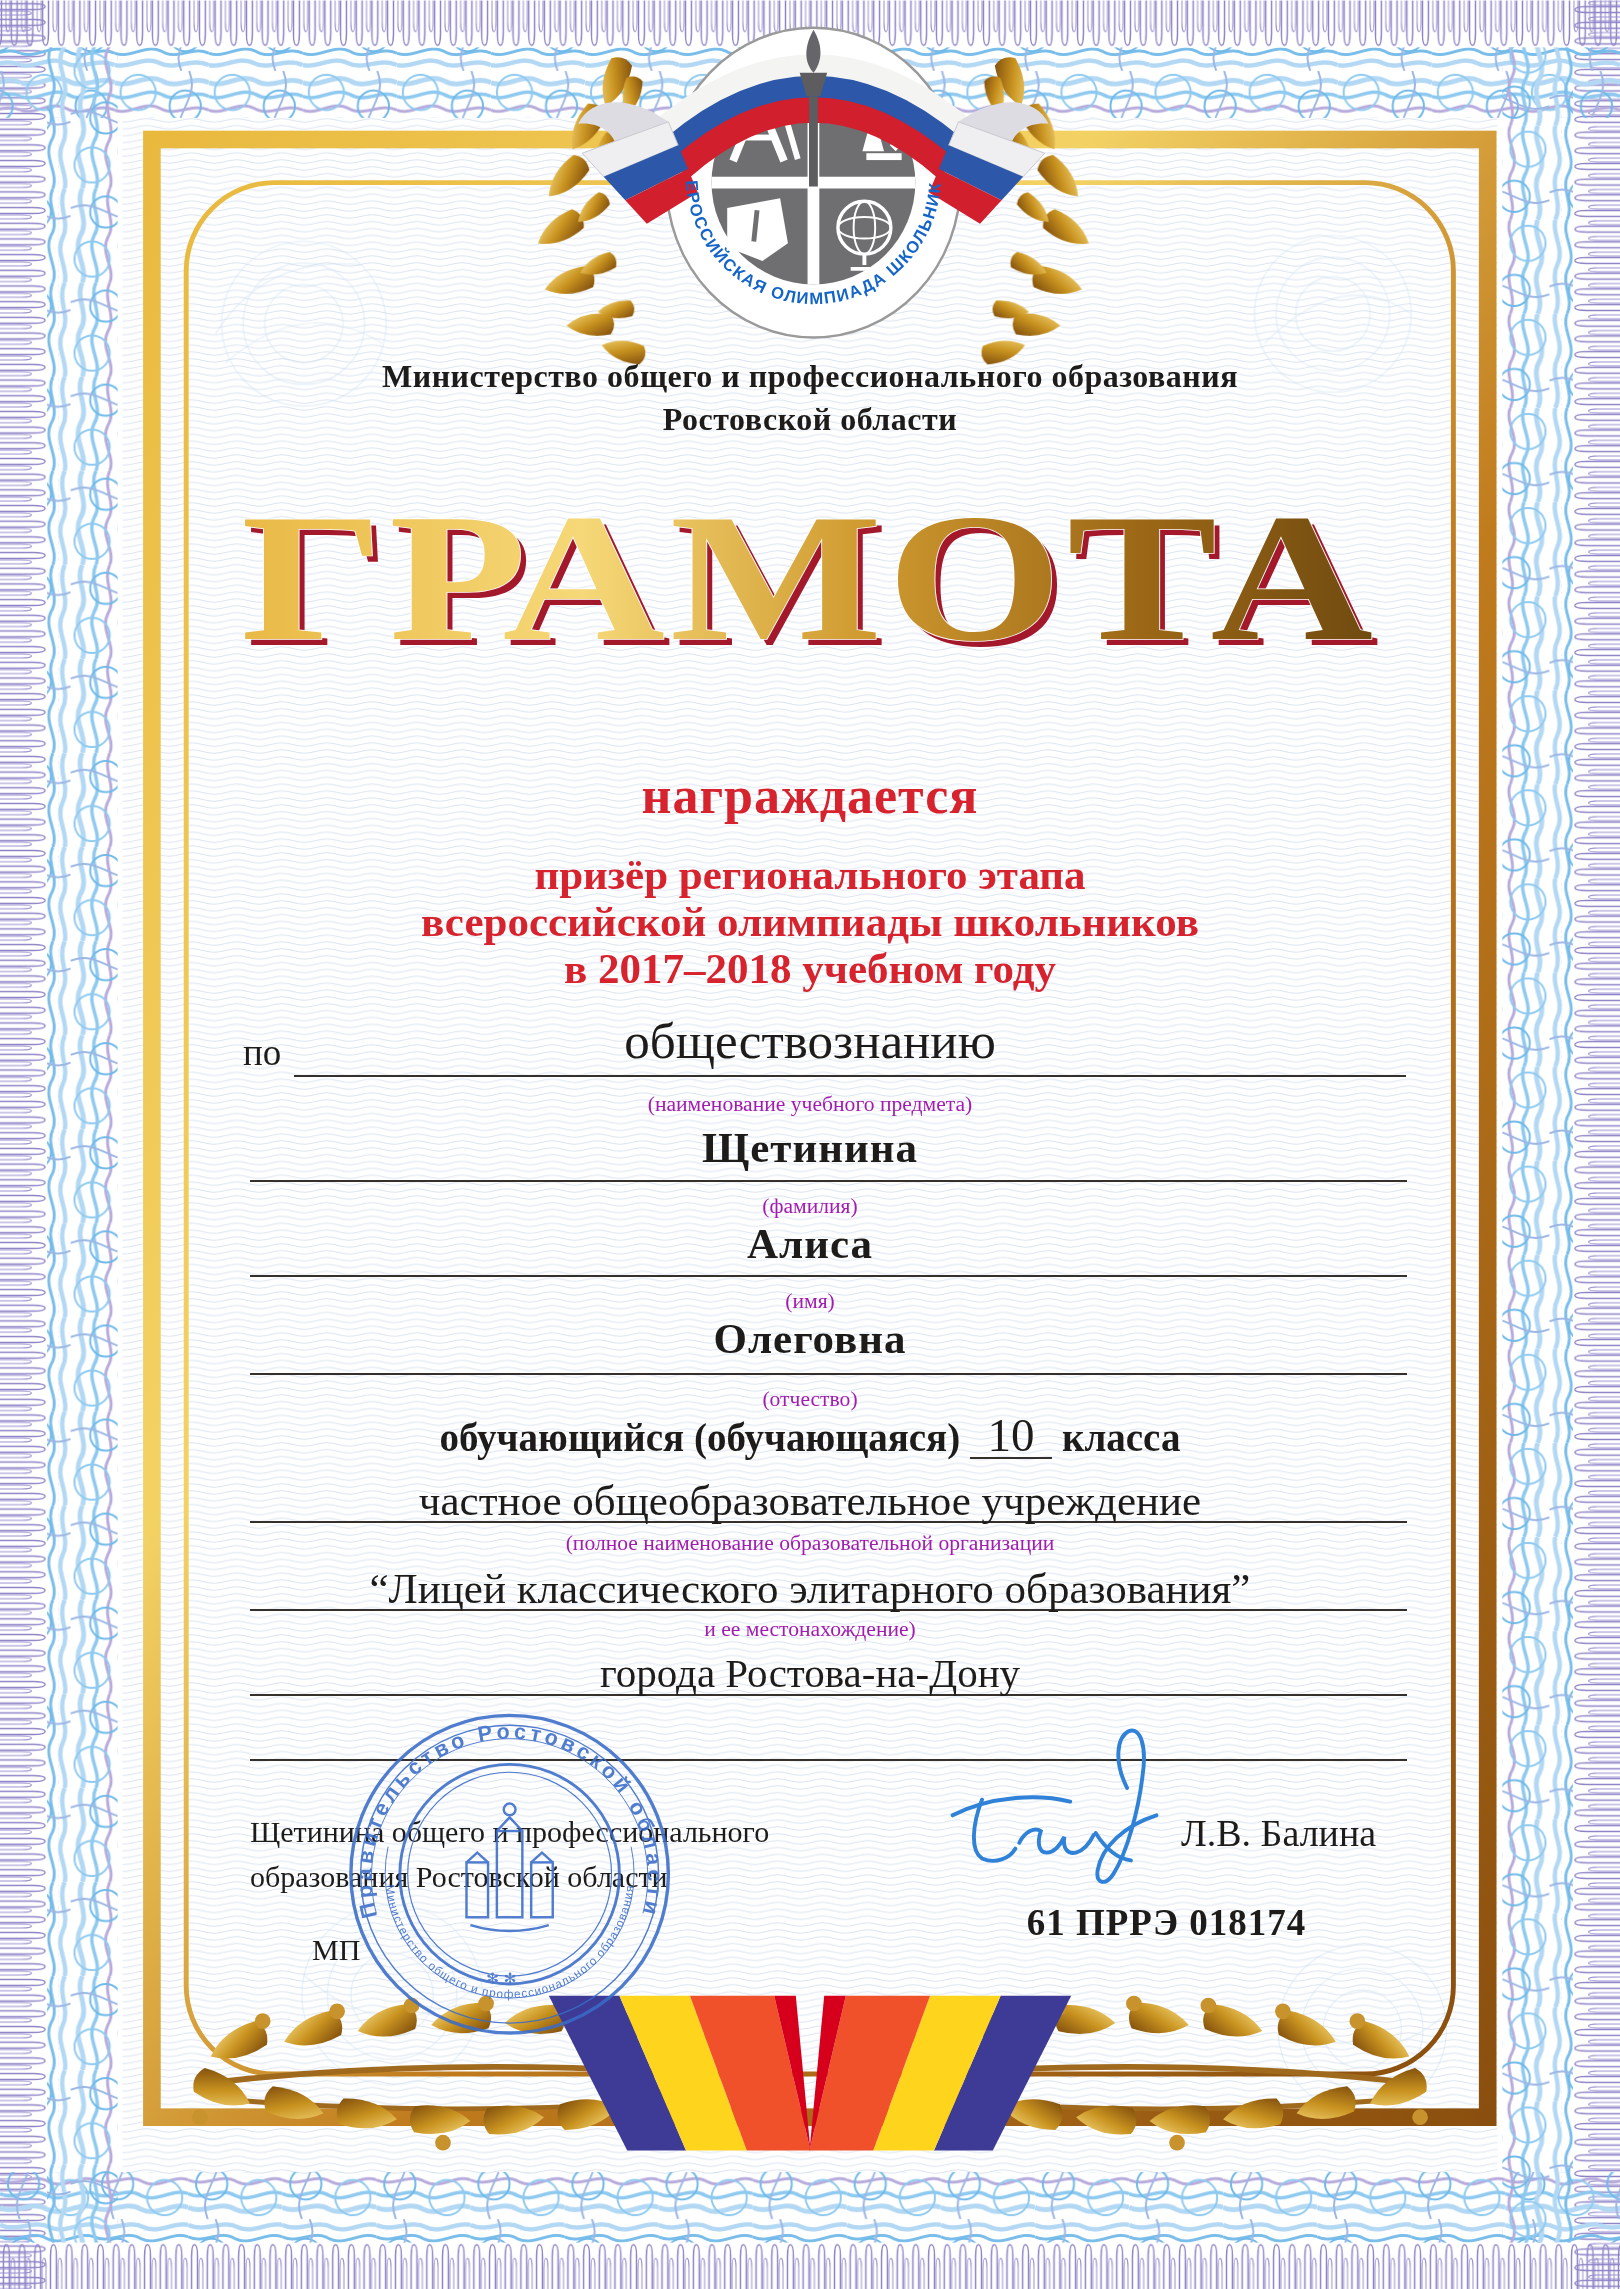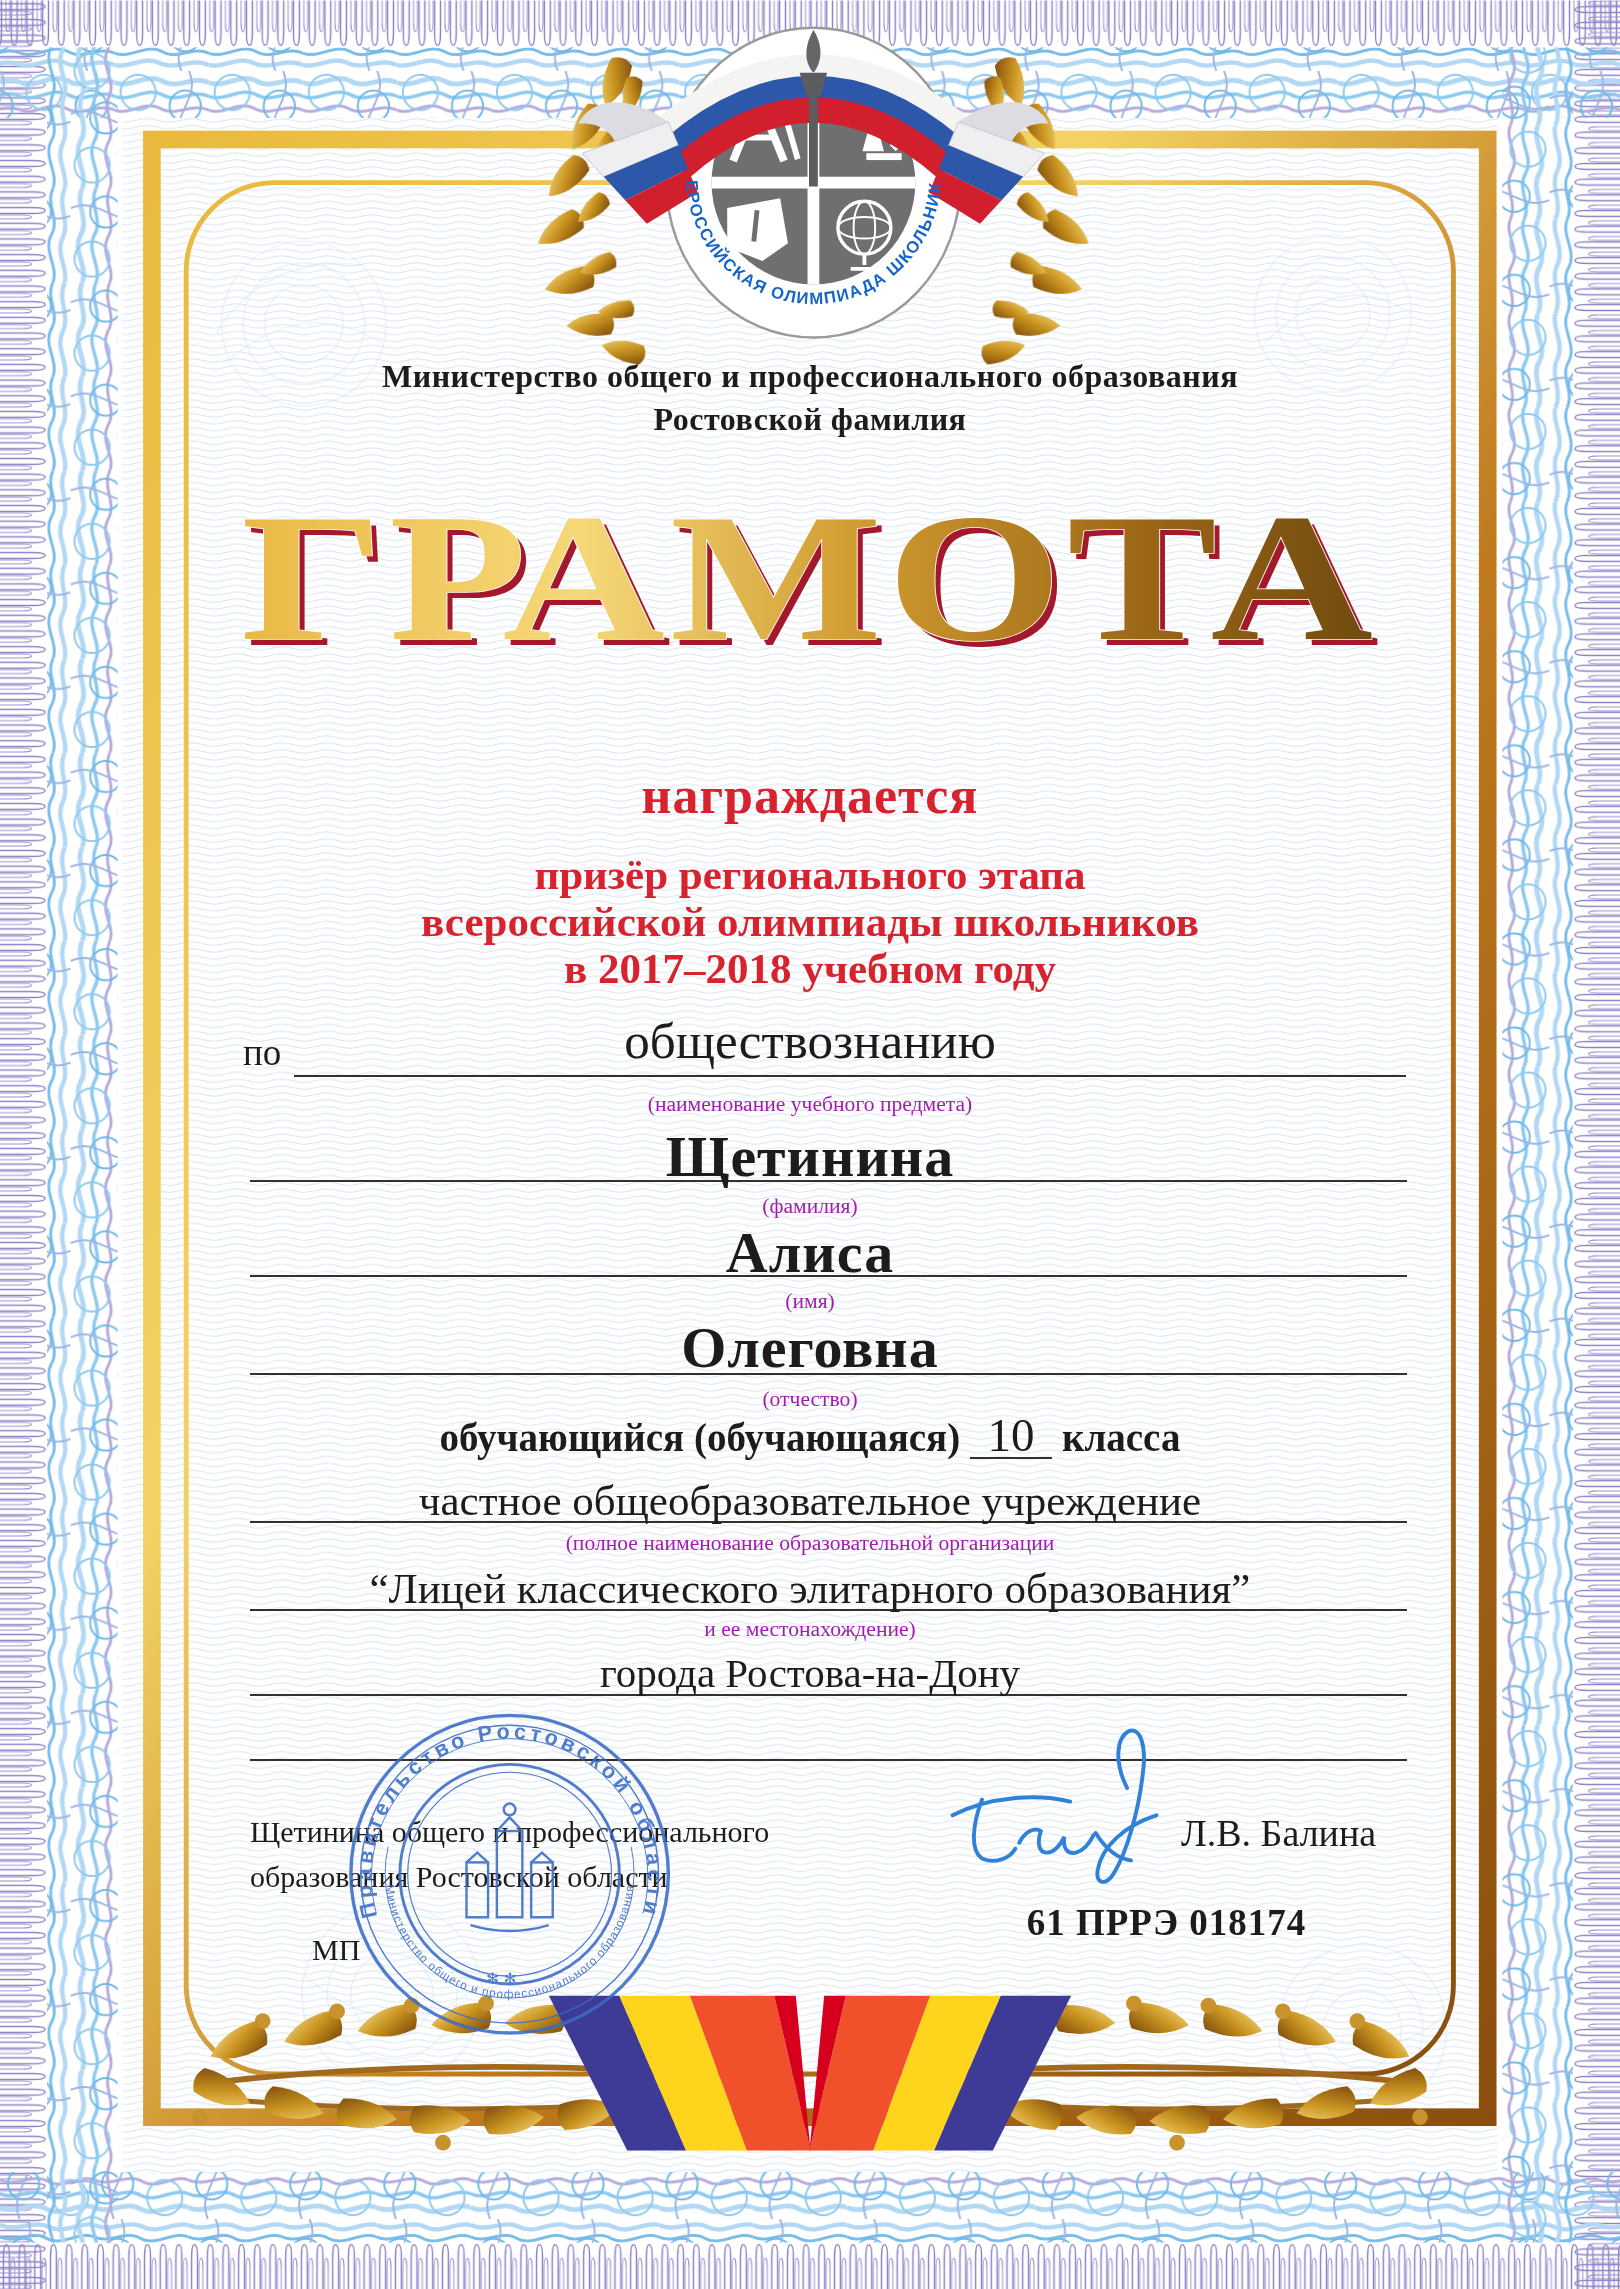--- a/index.html
+++ b/index.html
@@ -421,7 +421,7 @@
 </svg>
 
 <div class="txt ministry" style="top:355px;">Министерство общего и профессионального образования</div>
-<div class="txt ministry" style="top:398px;">Ростовской фамилия</div>
+<div class="txt ministry" style="top:398px;">Ростовской области</div>
 
 <div class="txt red awarded" style="top:766px;">награждается</div>
 <div class="txt red award-line" style="top:851px;">призёр регионального этапа</div>

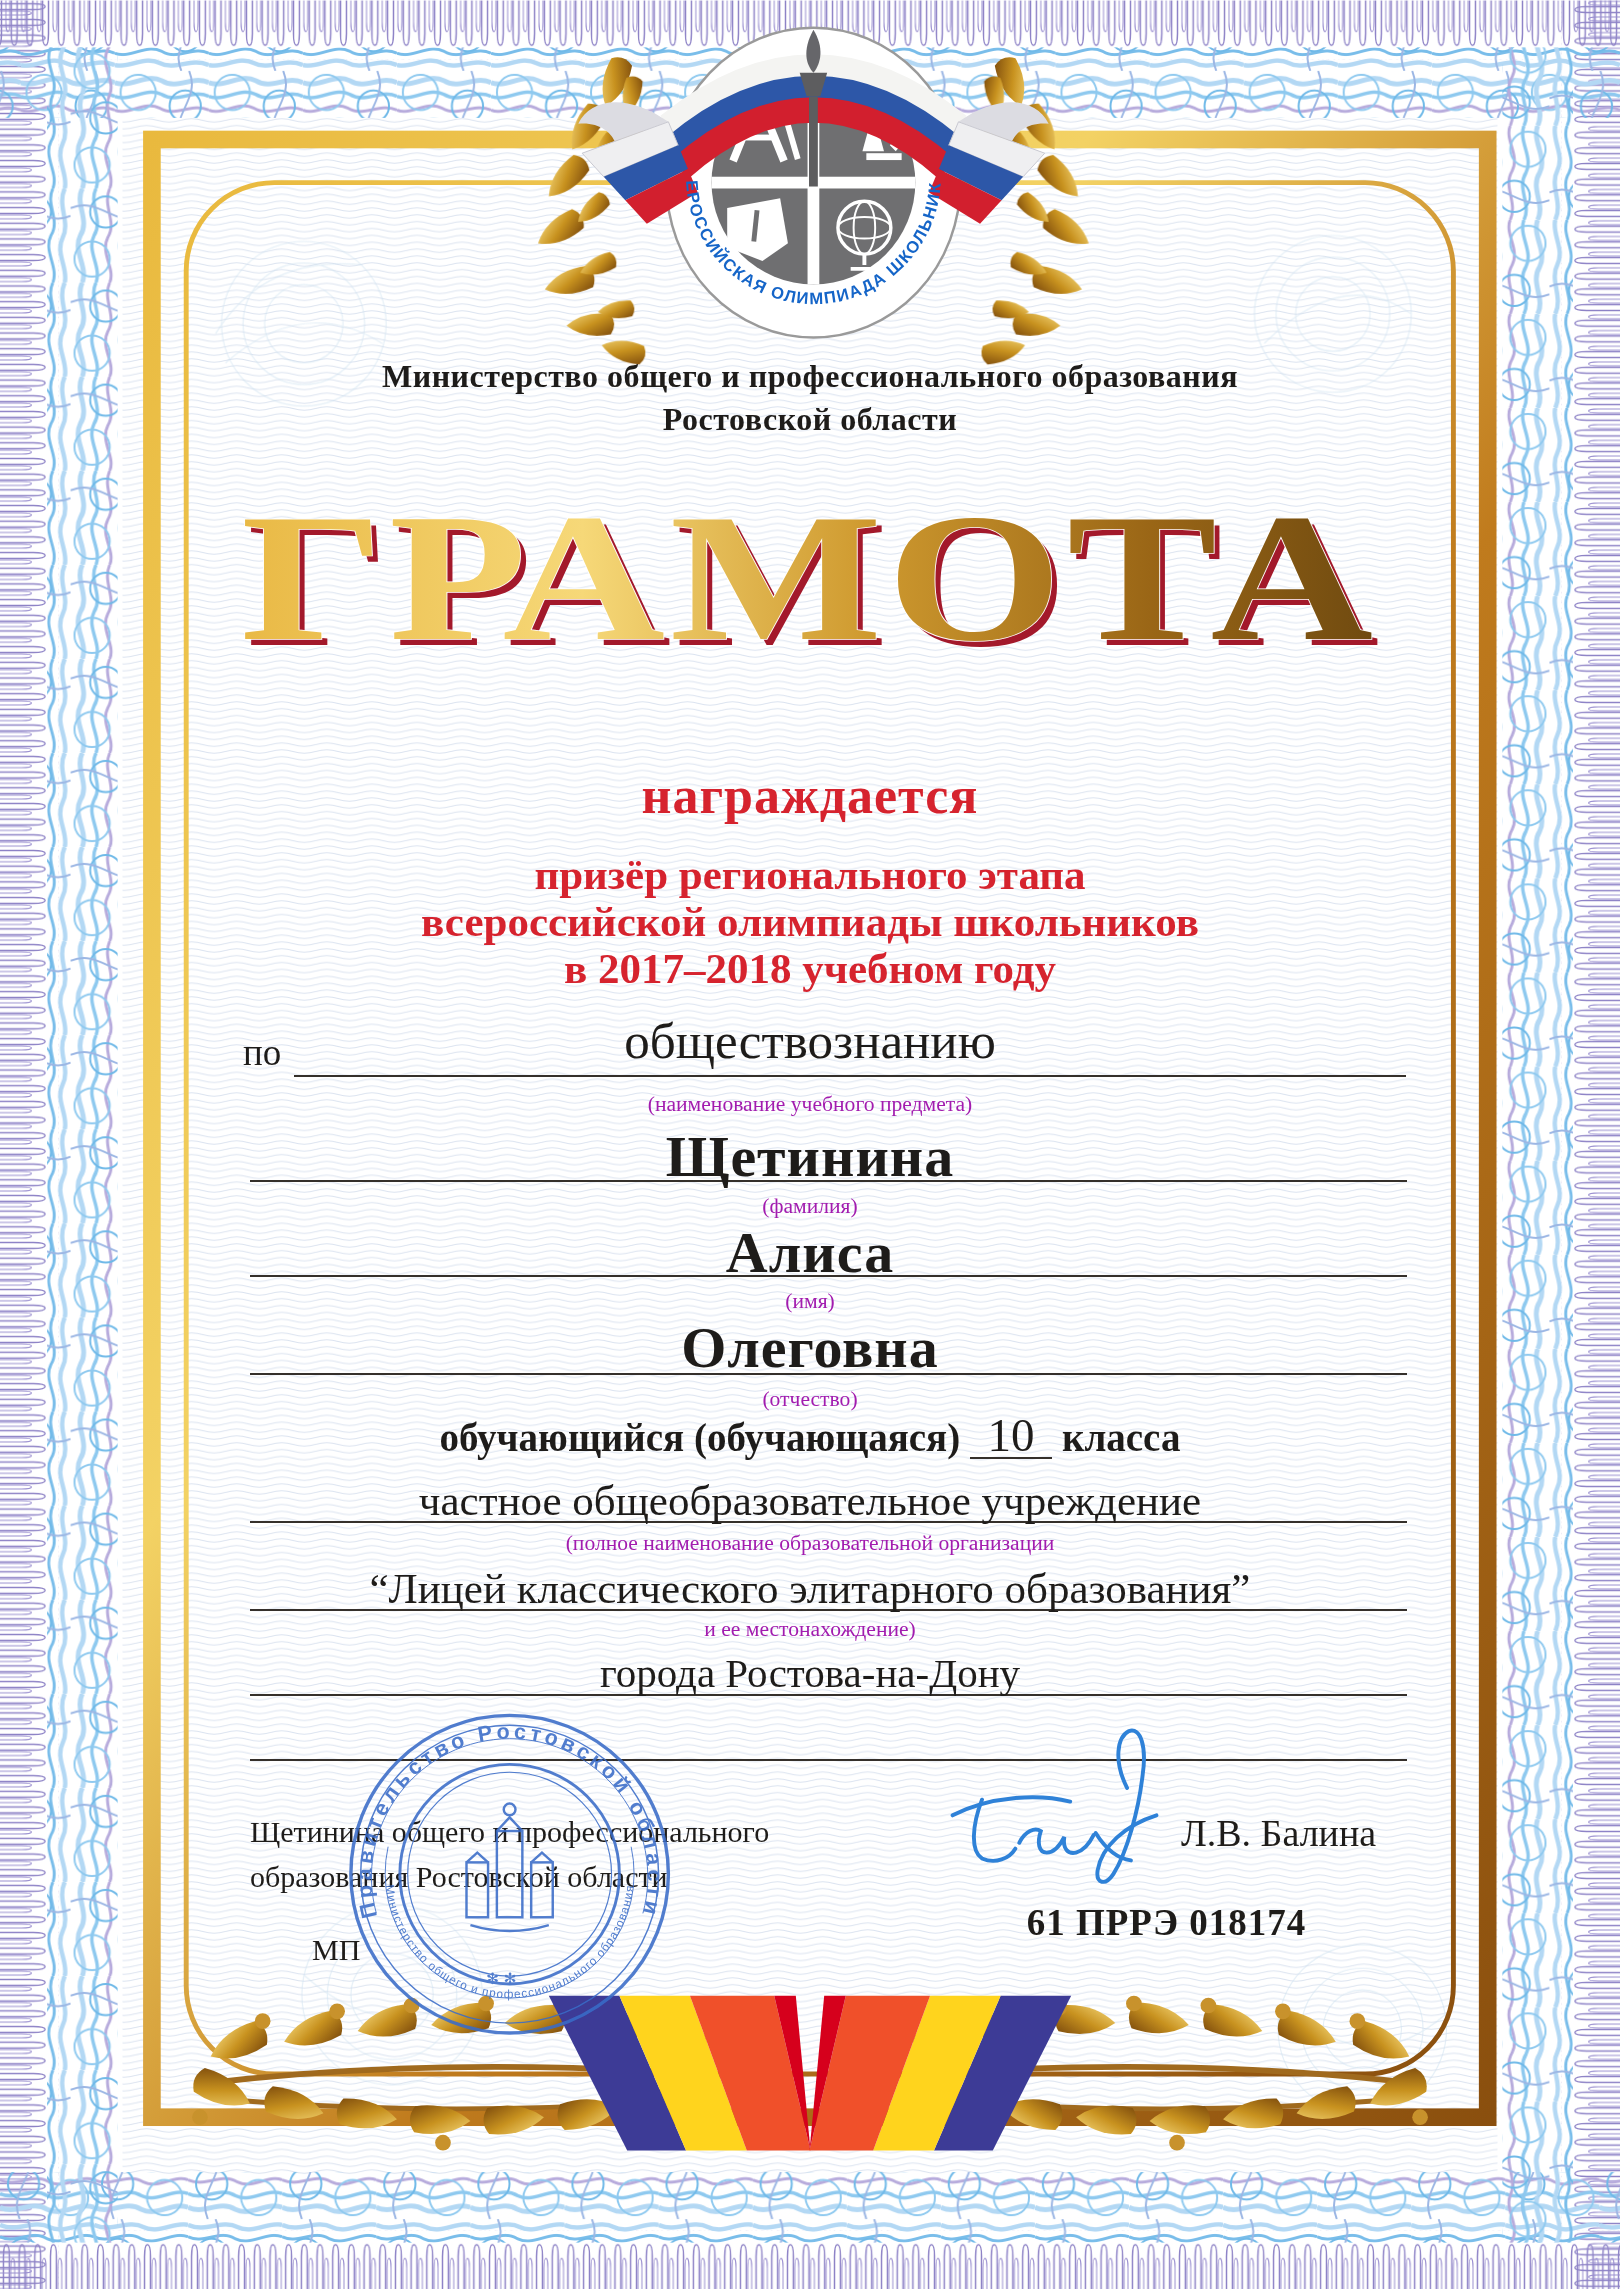--- a/index.html
+++ b/index.html
@@ -16,7 +16,7 @@
   .awarded{font-size:52px;letter-spacing:1px;}
   .award-line{font-size:43px;line-height:47px;}
   .value{font-size:51px;}
-  .value-bold{font-size:58px;font-weight:bold;letter-spacing:1px;}
+  .value-bold{font-size:43px;font-weight:bold;letter-spacing:1px;}
   .caption{font-size:21.6px;color:#a21caf;}
   .field-line{position:absolute;left:250px;width:1157px;border-top:2px solid #35302b;z-index:1;}
   .prefix{position:absolute;font-size:37px;z-index:2;}

